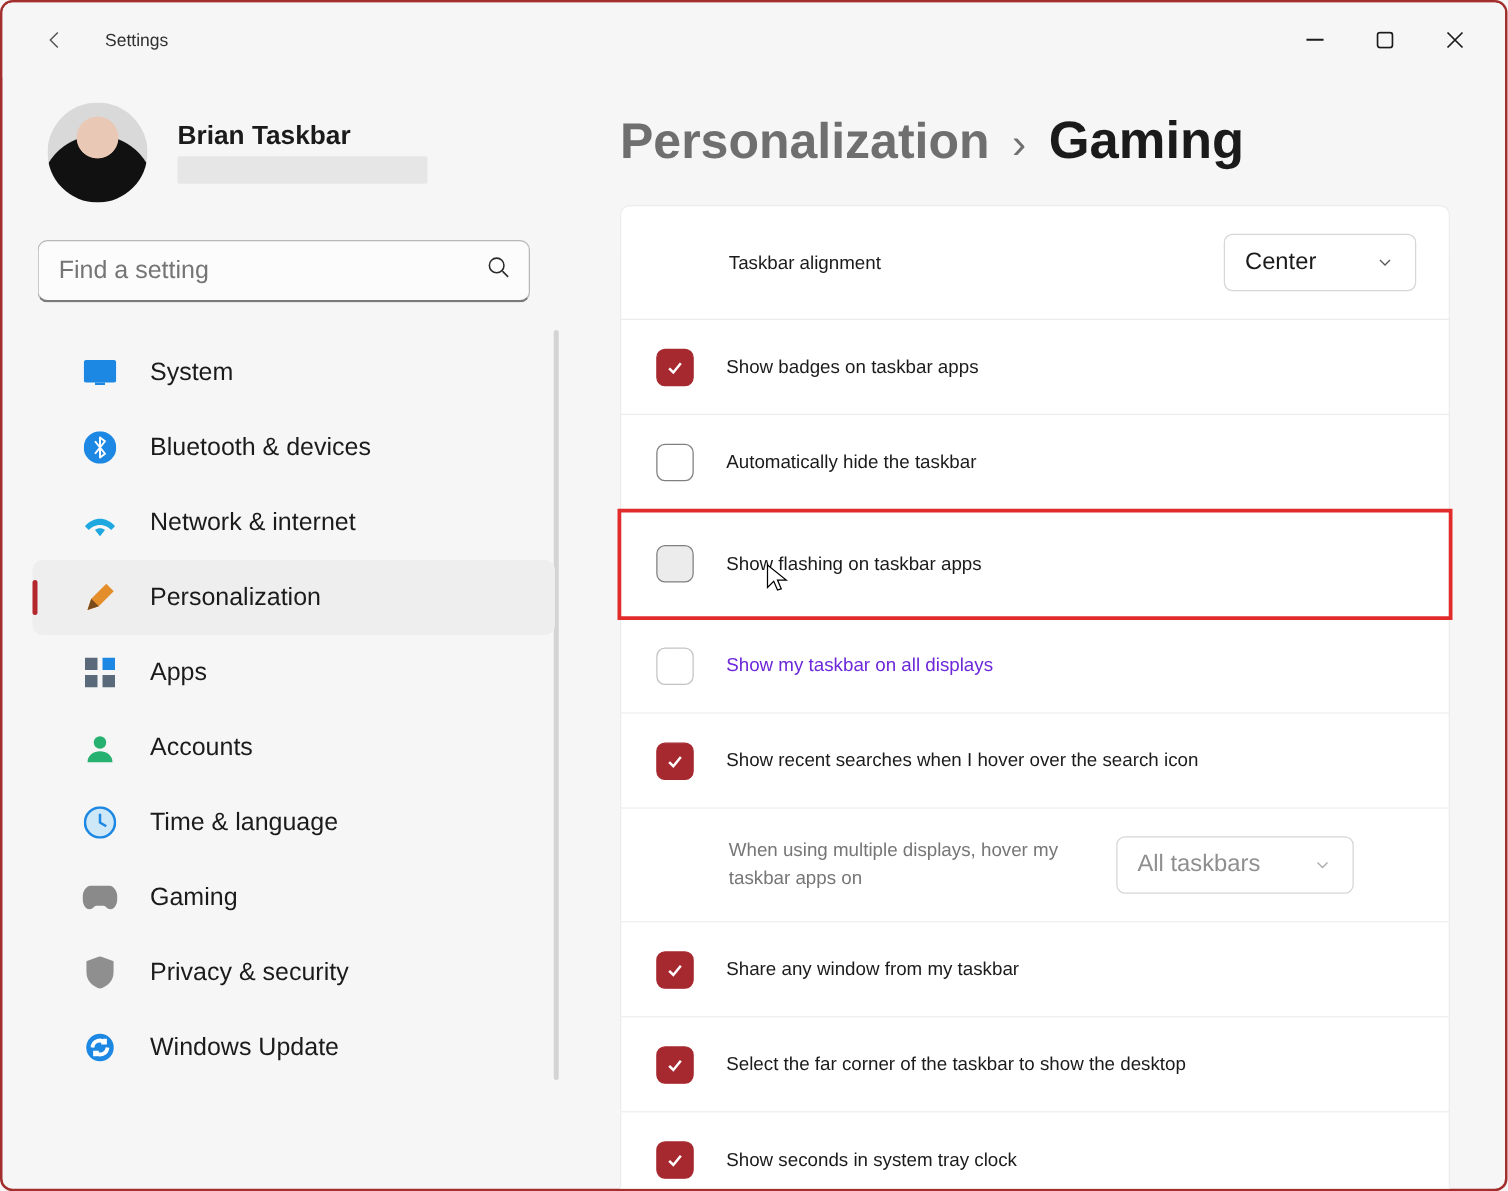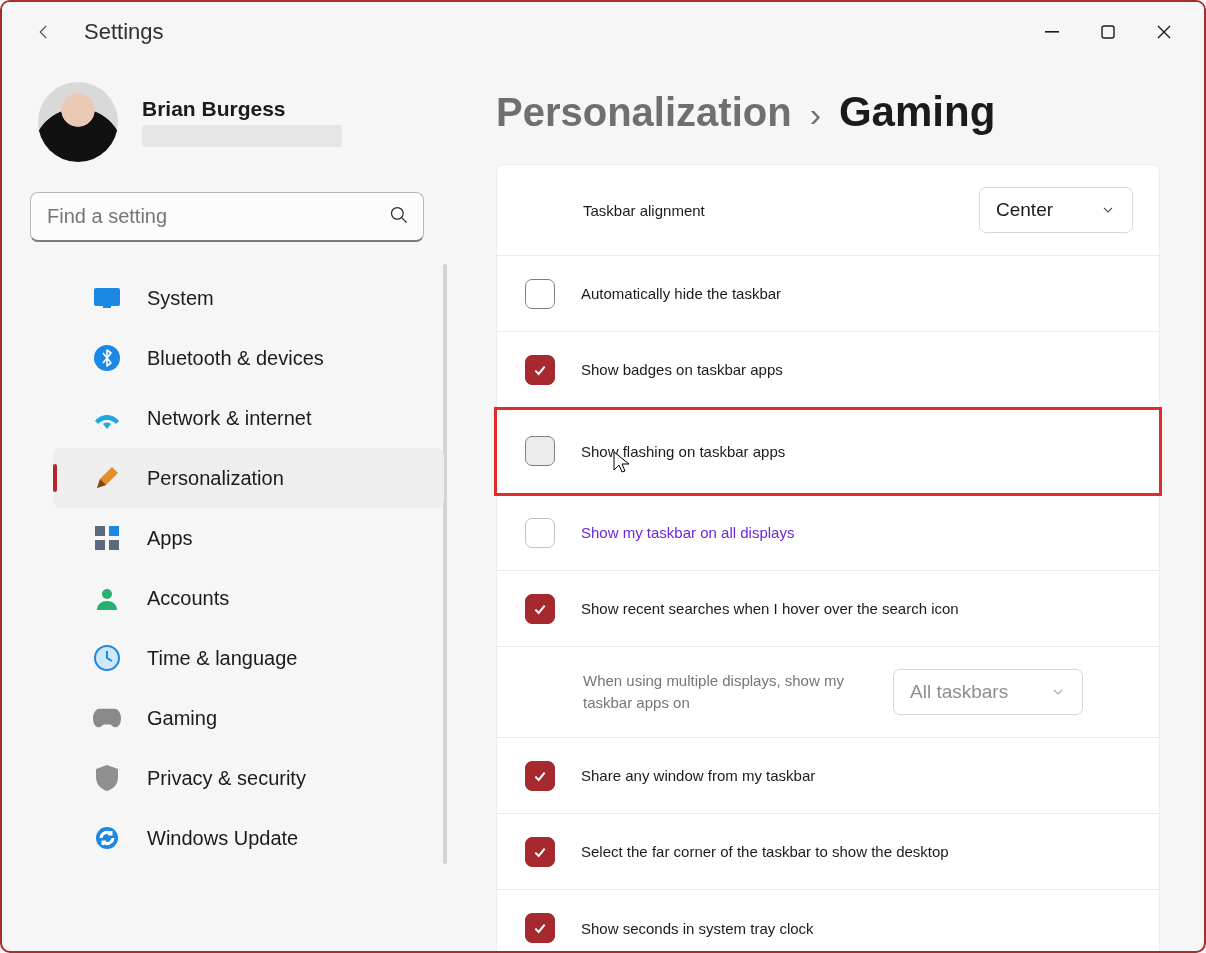--- a/index.html
+++ b/index.html
@@ -32,7 +32,7 @@
   }
   .titlebar .appname {
     margin-left:22px;
-    font-size:22px;
+    font-size:14px;
     color:#303030;
   }
   .titlebar .spacer { flex:1; }

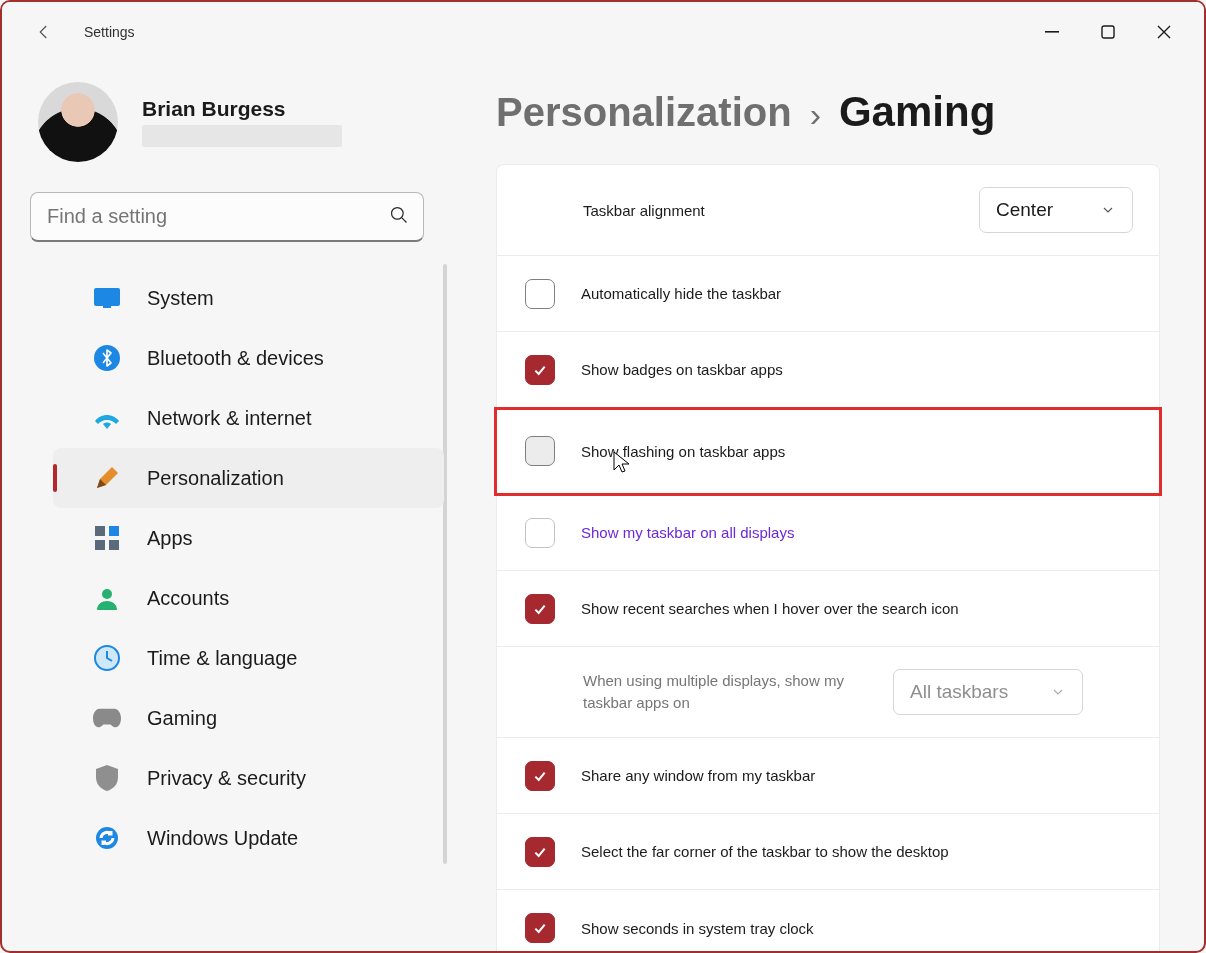--- a/index.html
+++ b/index.html
@@ -218,7 +218,7 @@
     <div class="profile">
       <div class="avatar"></div>
       <div>
-        <div class="profile-name">Brian Burgess</div>
+        <div class="profile-name">Brian Taskbar</div>
         <div class="profile-sub"></div>
       </div>
     </div>

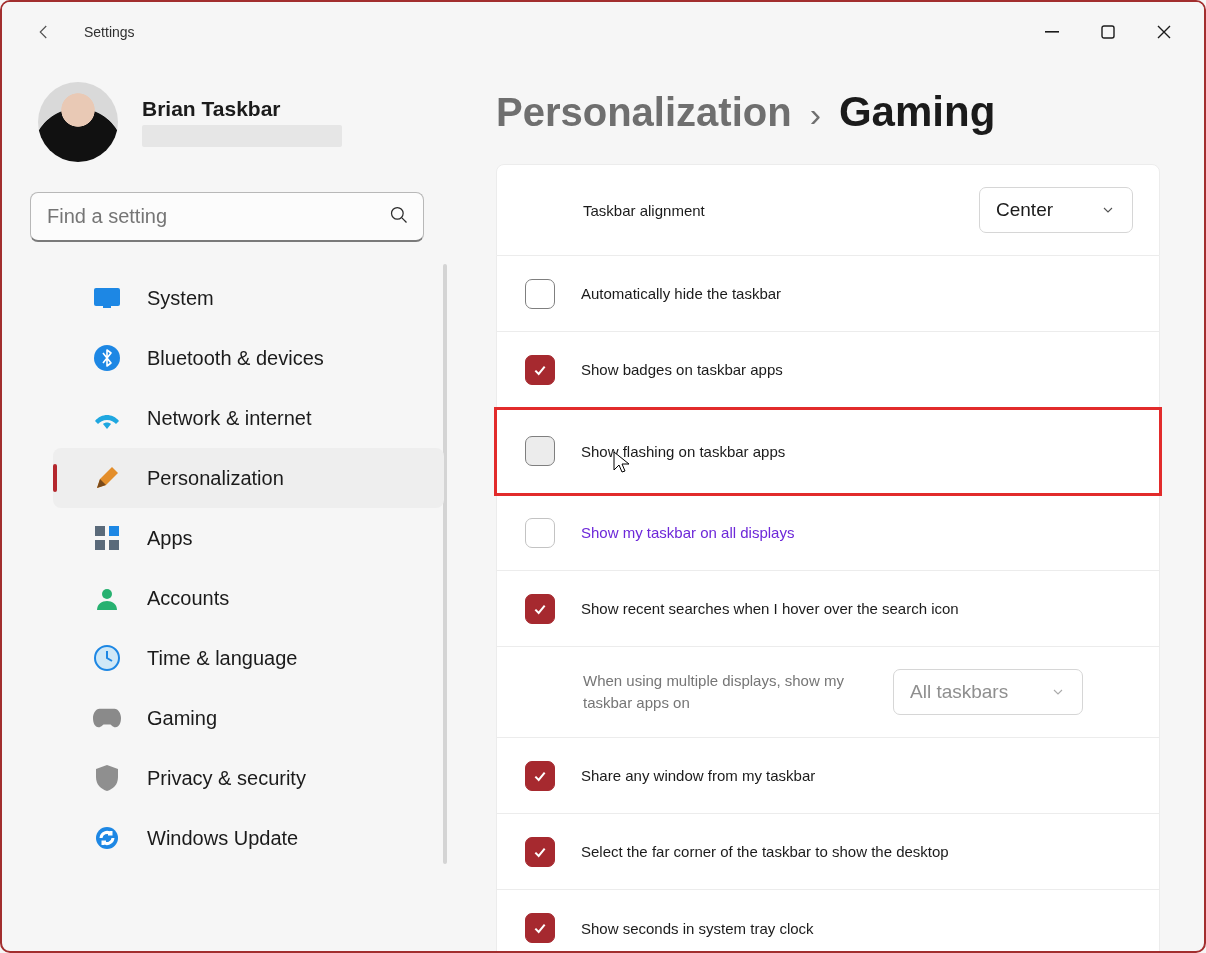--- a/index.html
+++ b/index.html
@@ -88,7 +88,7 @@
   }
   .search .mag { color:#2b2b2b; }
 
-  .nav { padding:8px 0 0 0; position:relative;margin-left:27px; }
+  .nav { padding:8px 0 0 0; position:relative; }
   .nav-scroll-line {
     position:absolute; right:5px; top:4px; bottom:4px;
     width:4px; background:#d4d4d4; border-radius:2px;

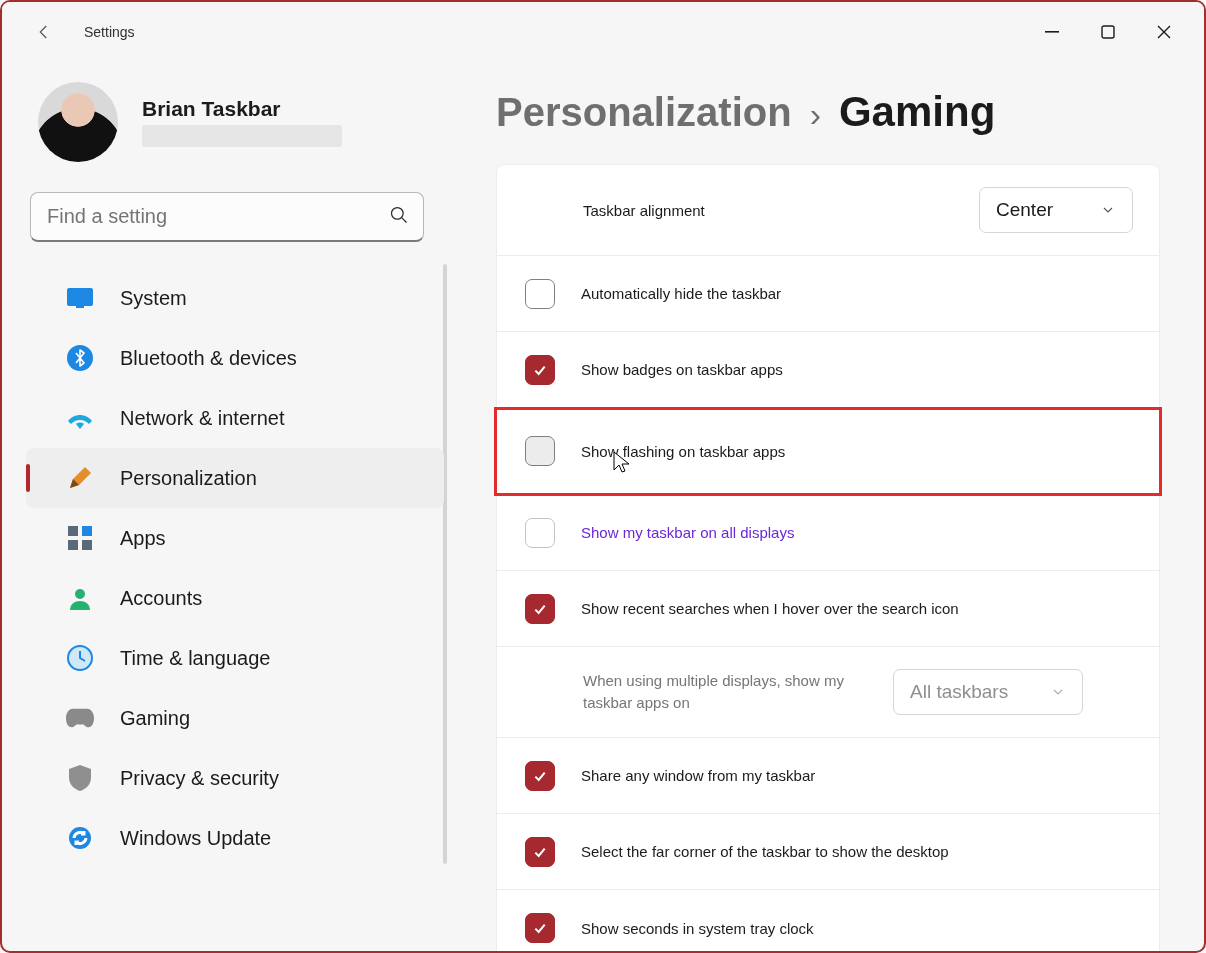--- a/index.html
+++ b/index.html
@@ -360,17 +360,17 @@
       </div>
 
       <div class="card">
-        <span class="chk"></span>
-        <span class="label">Automatically hide the taskbar</span>
-      </div>
-
-      <div class="card">
         <span class="chk on">
           <svg viewBox="0 0 24 24" fill="none" stroke="currentColor" stroke-width="3">
               <path d="M5 13l5 5 9-11"></path>
             </svg>
         </span>
         <span class="label">Show badges on taskbar apps</span>
+      </div>
+
+      <div class="card">
+        <span class="chk"></span>
+        <span class="label">Automatically hide the taskbar</span>
       </div>
 
       <div class="card" id="flash-row" style="padding-top:28px;padding-bottom:28px;">

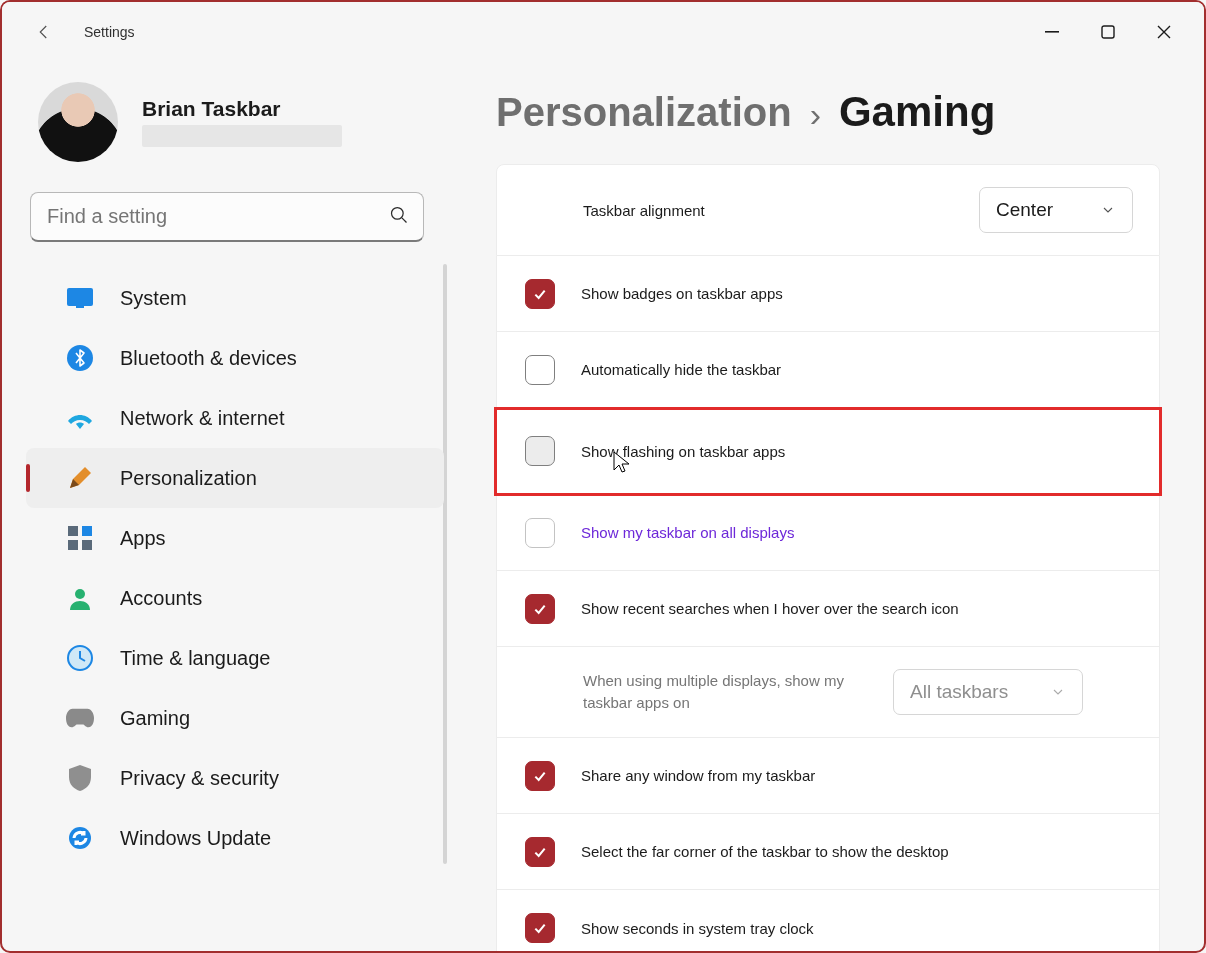--- a/index.html
+++ b/index.html
@@ -393,7 +393,7 @@
       </div>
 
       <div class="card secondary">
-        <span class="label" style="max-width:310px;line-height:1.45">When using multiple displays, show my taskbar apps on</span>
+        <span class="label" style="max-width:310px;line-height:1.45">When using multiple displays, hover my taskbar apps on</span>
         <div class="dd disabled" style="width:190px;">
           <span>All taskbars</span>
           <svg width="16" height="16" viewBox="0 0 24 24" fill="none" stroke="#aaa" stroke-width="1.6">

